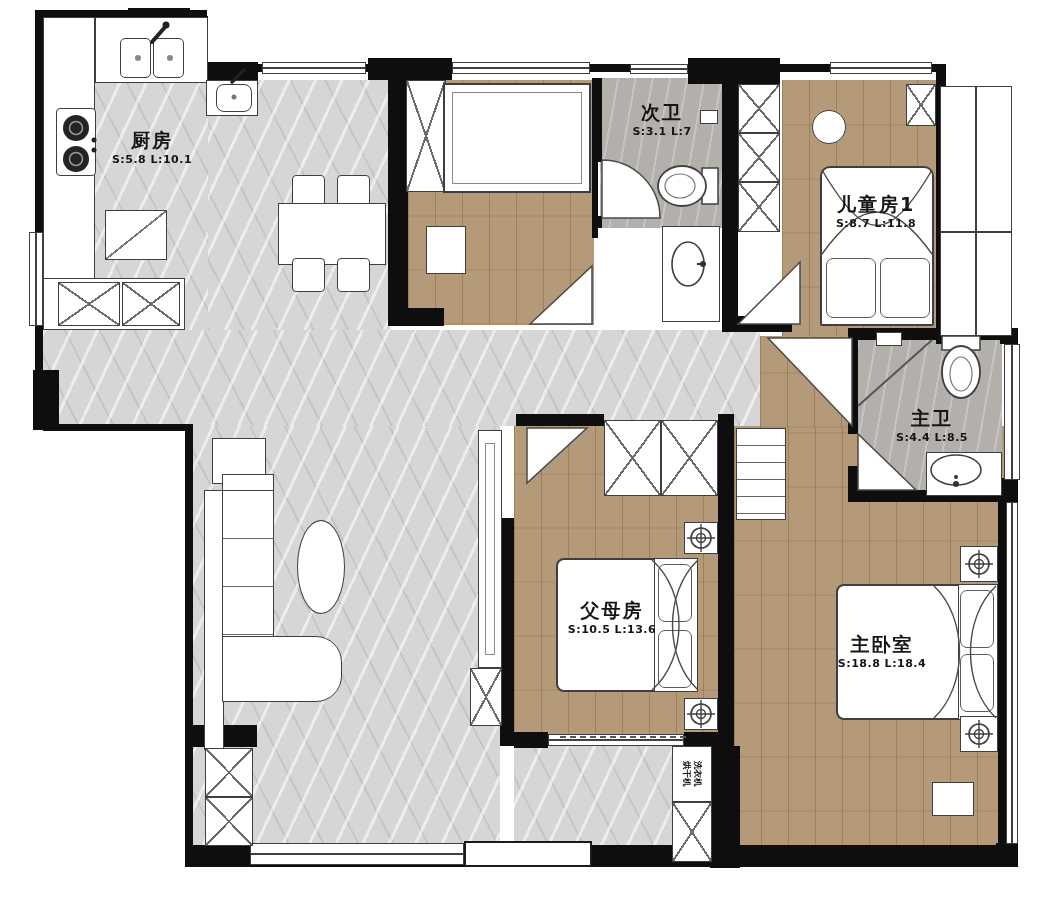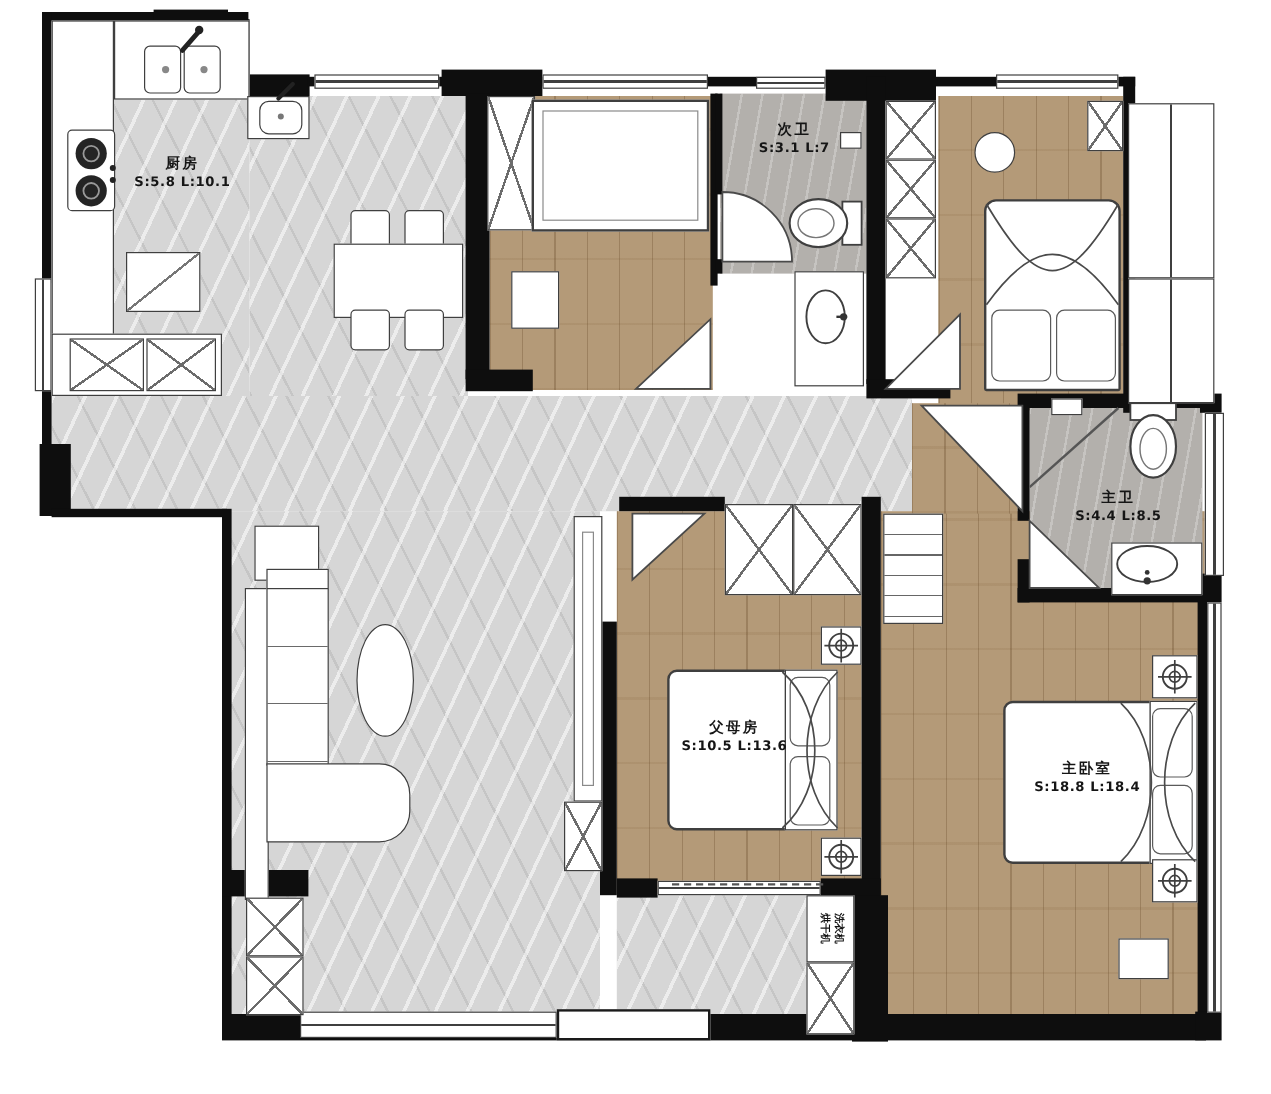--- a/index.html
+++ b/index.html
@@ -34,7 +34,7 @@
   .inner{position:absolute;left:7px;top:7px;right:7px;bottom:7px;border:1px solid #8a8a8a;}
   .fridge{background-image:linear-gradient(to bottom right, transparent calc(50% - 1px), #777 calc(50% - 1px), #777 calc(50% + 1px), transparent calc(50% + 1px));}
   .room-label{position:absolute;text-align:center;color:#151515;pointer-events:none;}
-  .room-label .rn{font-size:12px;font-weight:700;letter-spacing:2px;line-height:1.15;}
+  .room-label .rn{font-size:19px;font-weight:700;letter-spacing:2px;line-height:1.15;}
   .room-label .ra{font-size:11px;font-weight:600;margin-top:1px;letter-spacing:.5px;}
   .washer-label{position:absolute;left:674px;top:748px;width:38px;height:52px;display:flex;align-items:center;justify-content:center;overflow:hidden;}
   .washer-label .rot{transform:rotate(90deg);font-size:8.5px;font-weight:700;line-height:1.25;white-space:nowrap;color:#111;text-align:center;}

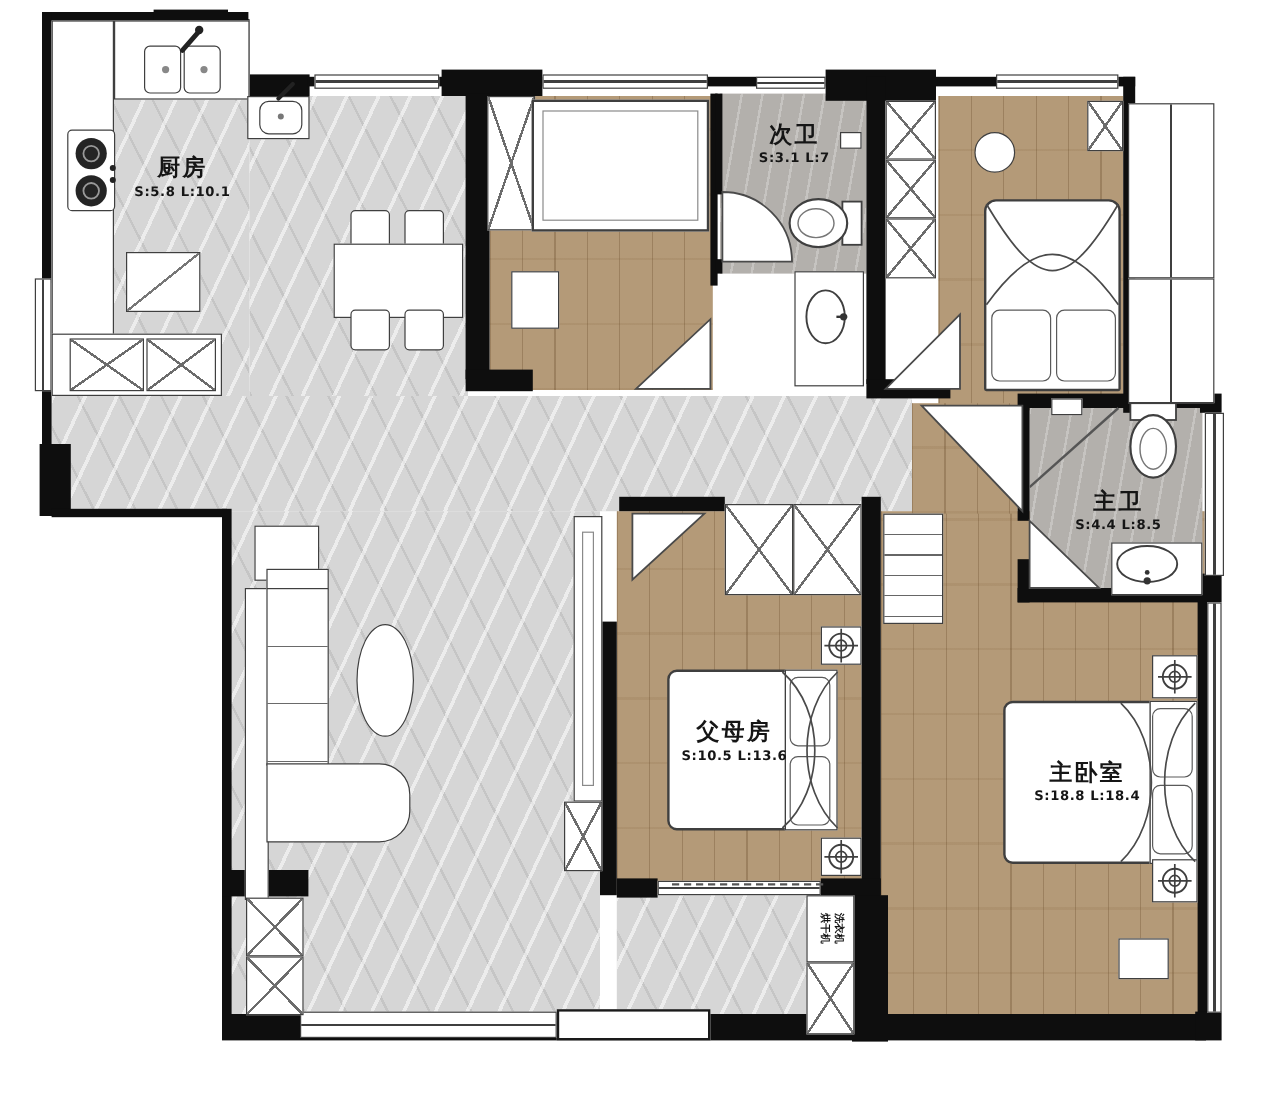--- a/index.html
+++ b/index.html
@@ -278,6 +278,10 @@
     <div class="rn">次卫</div>
     <div class="ra">S:3.1 L:7</div>
   </div>
+  <div class="room-label" style="left:806px;top:194px;width:140px;">
+    <div class="rn">儿童房1</div>
+    <div class="ra">S:8.7 L:11.8</div>
+  </div>
   <div class="room-label" style="left:872px;top:408px;width:120px;">
     <div class="rn">主卫</div>
     <div class="ra">S:4.4 L:8.5</div>

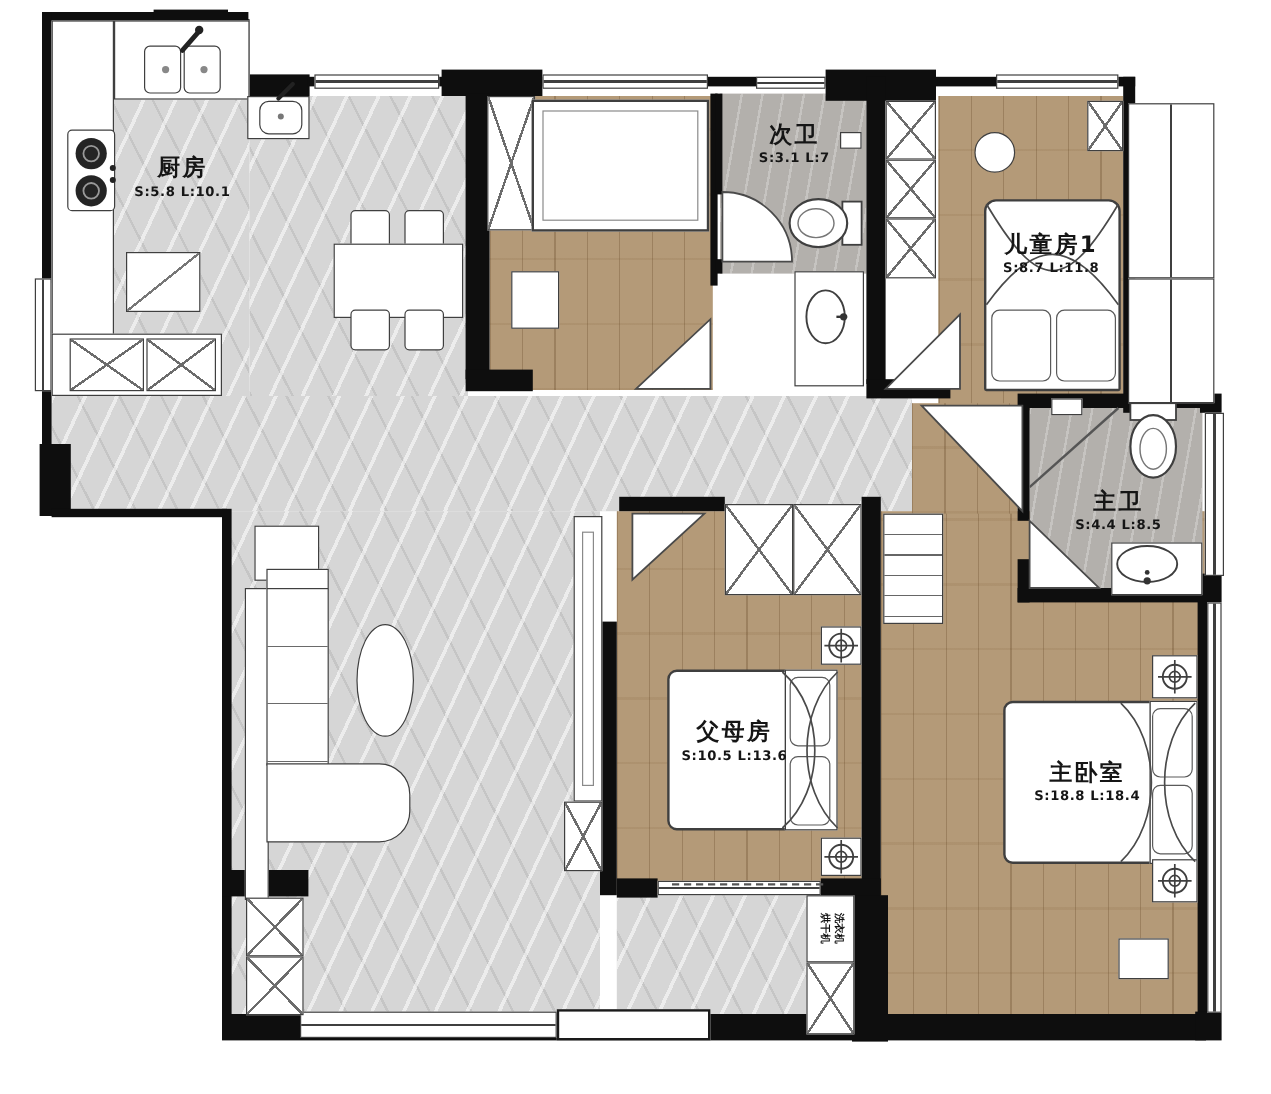--- a/index.html
+++ b/index.html
@@ -290,7 +290,7 @@
     <div class="rn">父母房</div>
     <div class="ra">S:10.5 L:13.6</div>
   </div>
-  <div class="room-label" style="left:836px;top:634px;width:140px;">
+  <div class="room-label" style="left:812px;top:634px;width:140px;">
     <div class="rn">主卧室</div>
     <div class="ra">S:18.8 L:18.4</div>
   </div>

